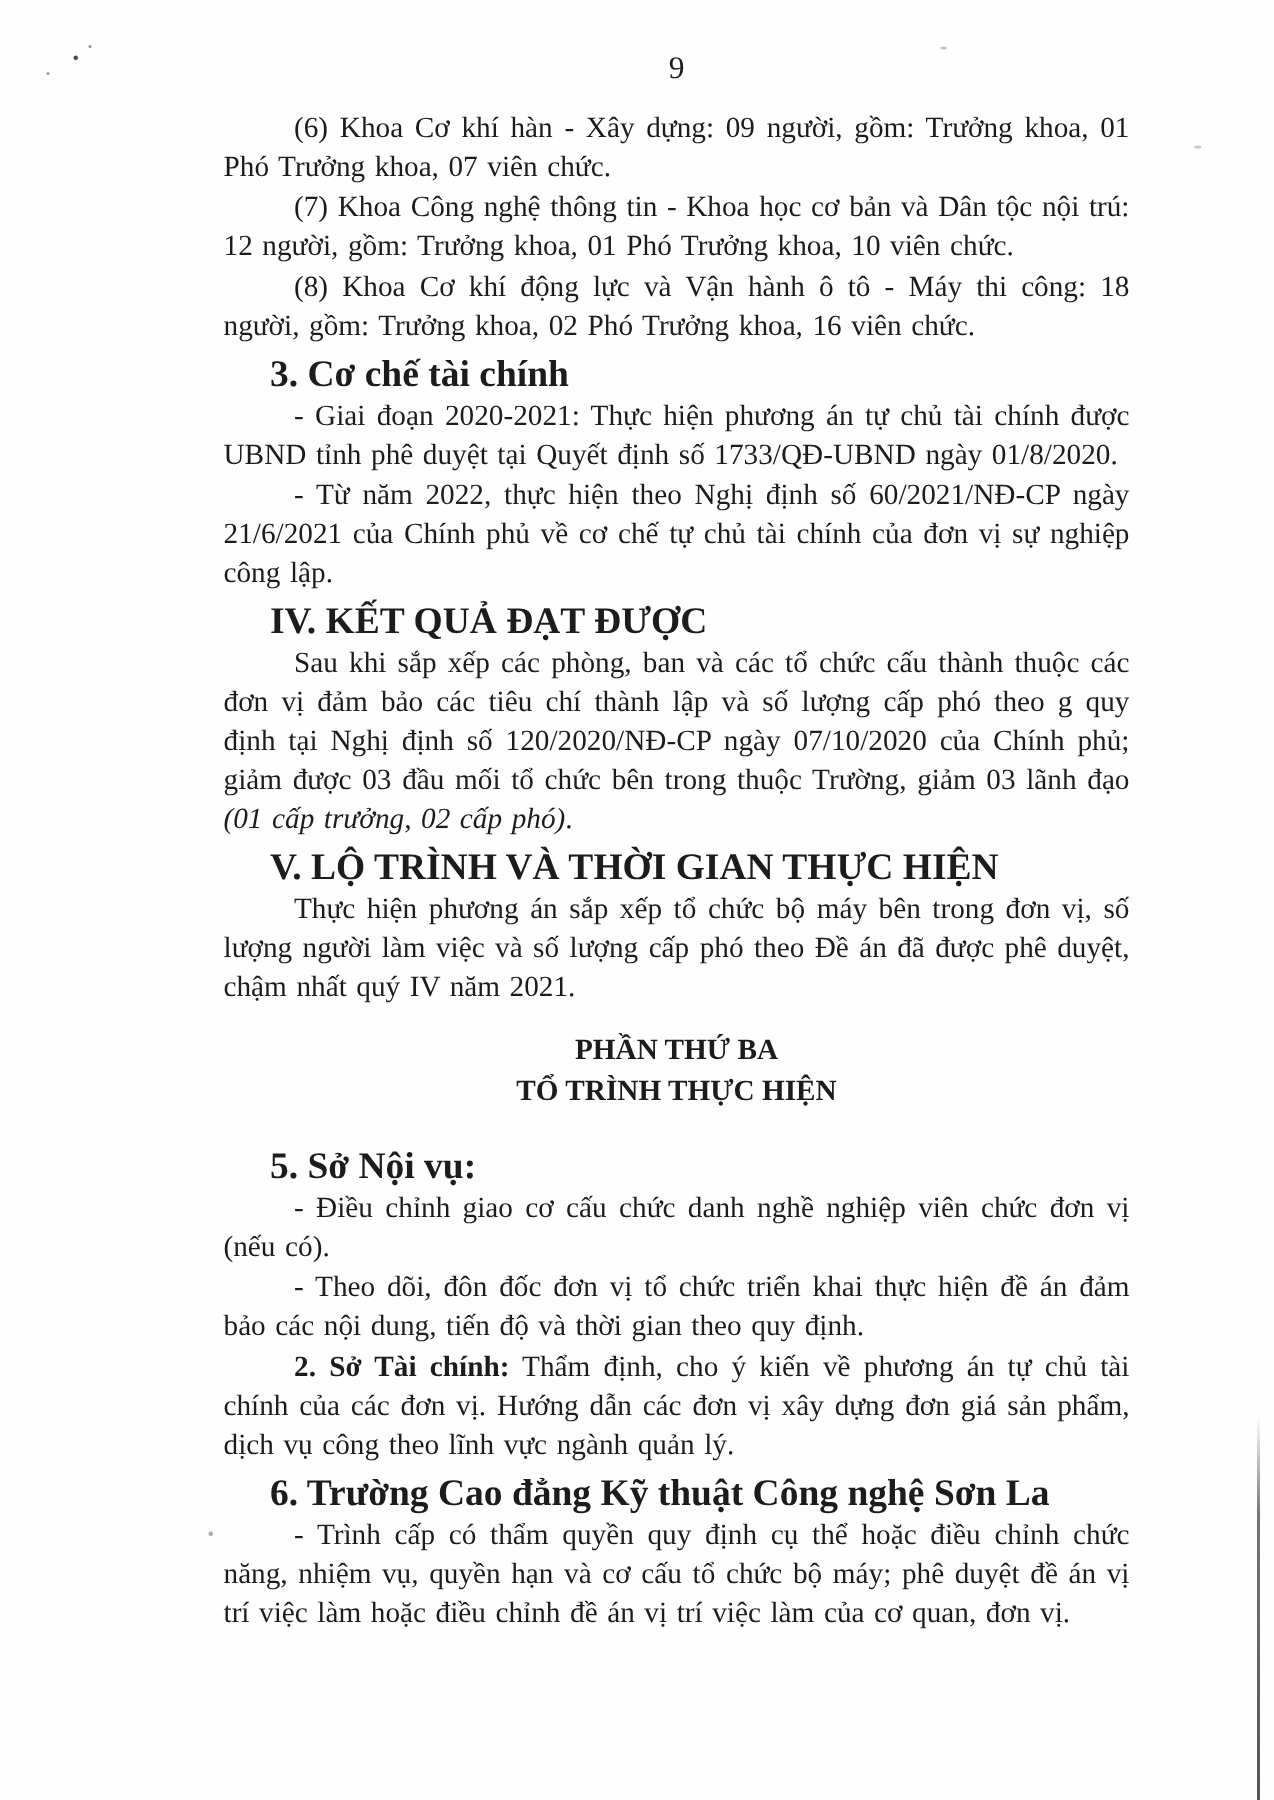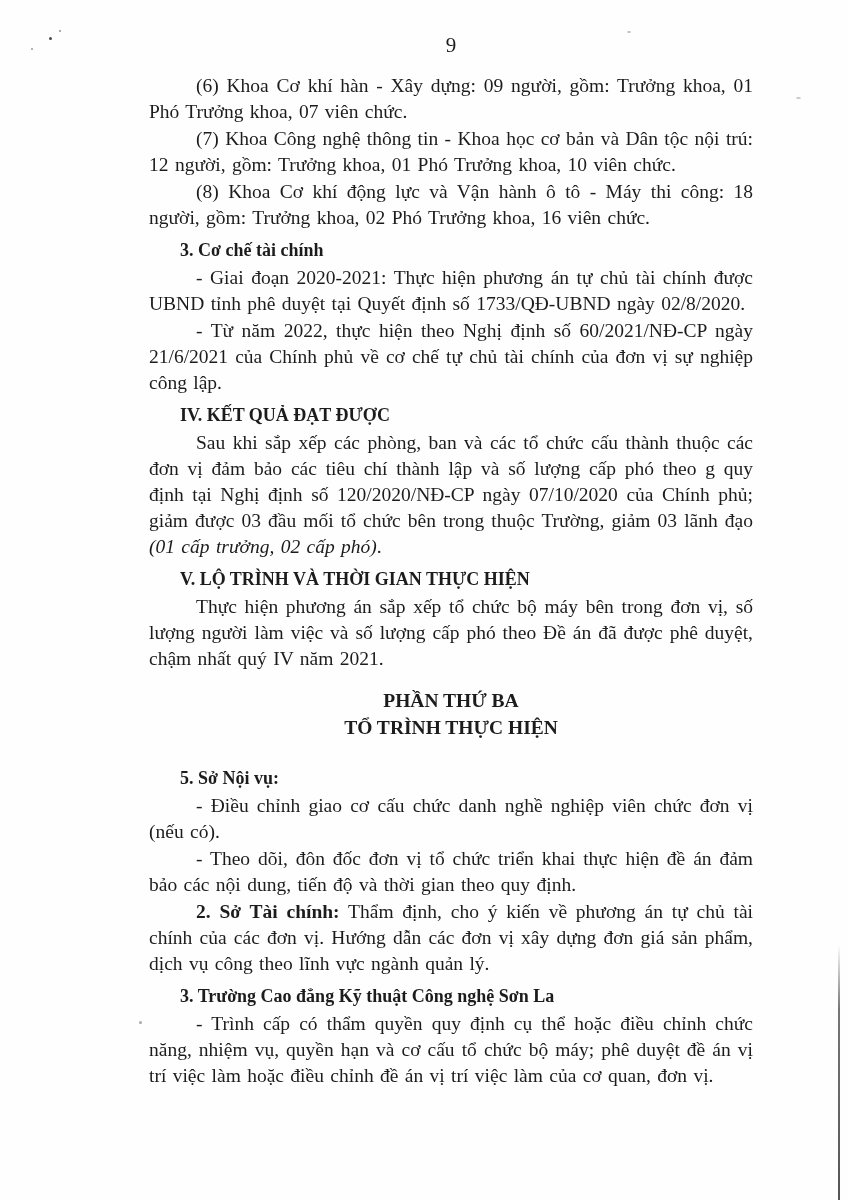--- a/index.html
+++ b/index.html
@@ -33,7 +33,7 @@
     word-spacing:1.5px;
   }
   .heading{
-    font-size:18px;
+    font-size:25px;
     line-height:26px;
     font-weight:bold;
     text-indent:47px;

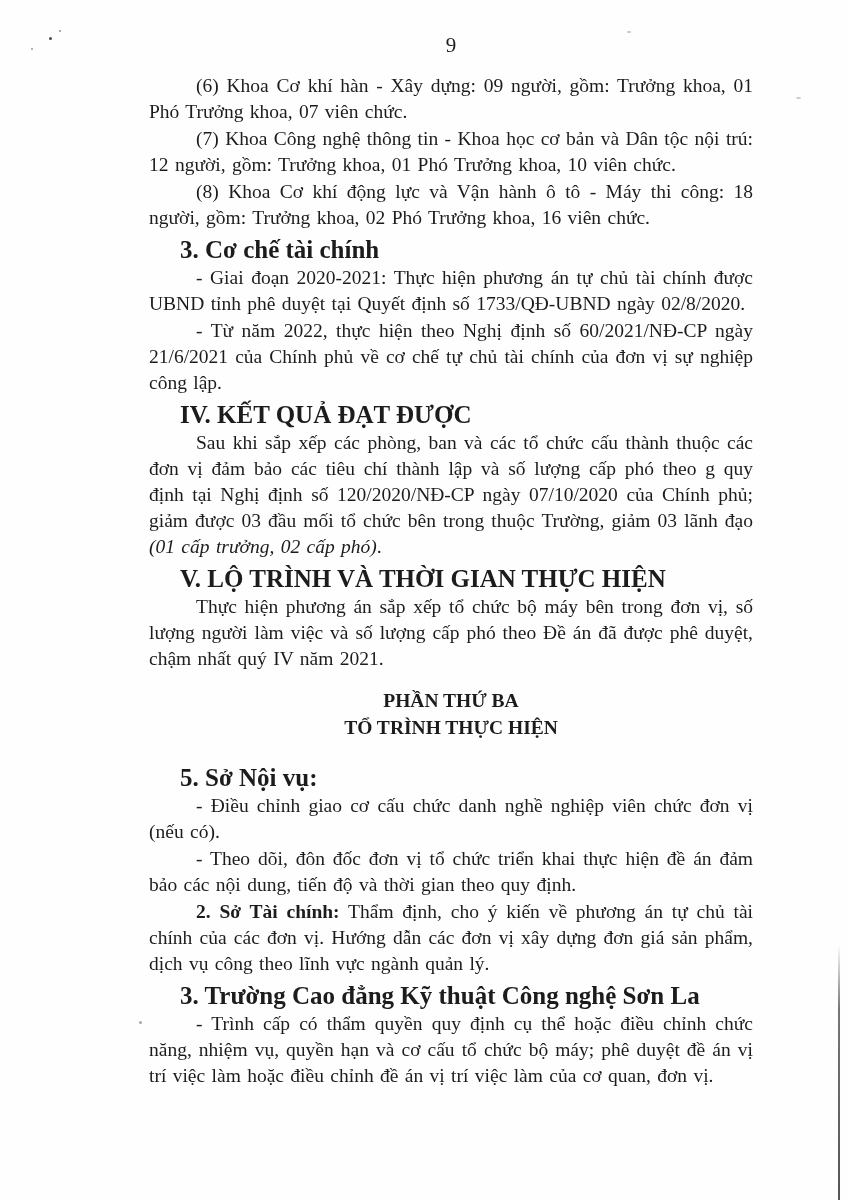--- a/index.html
+++ b/index.html
@@ -75,7 +75,7 @@
       <p class="paragraph"><span>(7) Khoa Công nghệ thông tin - Khoa học cơ bản và Dân tộc nội trú: 12 người, gồm: Trưởng khoa, 01 Phó Trưởng khoa, 10 viên chức.</span></p>
       <p class="paragraph"><span>(8) Khoa Cơ khí động lực và Vận hành ô tô - Máy thi công: 18 người, gồm: Trưởng khoa, 02 Phó Trưởng khoa, 16 viên chức.</span></p>
       <p class="heading"><span class="b">3. Cơ chế tài chính</span></p>
-      <p class="paragraph"><span>- Giai đoạn 2020-2021: Thực hiện phương án tự chủ tài chính được UBND tỉnh phê duyệt tại Quyết định số 1733/QĐ-UBND ngày 02/8/2020.</span></p>
+      <p class="paragraph"><span>- Giai đoạn 2020-2021: Thực hiện phương án tự chủ tài chính được UBND tỉnh phê duyệt tại Quyết định số 1733/QĐ-UBND ngày 01/8/2020.</span></p>
       <p class="paragraph"><span>- Từ năm 2022, thực hiện theo Nghị định số 60/2021/NĐ-CP ngày 21/6/2021 của Chính phủ về cơ chế tự chủ tài chính của đơn vị sự nghiệp công lập.</span></p>
       <p class="heading"><span class="b">IV. KẾT QUẢ ĐẠT ĐƯỢC</span></p>
       <p class="paragraph"><span>Sau khi sắp xếp các phòng, ban và các tổ chức cấu thành thuộc các đơn vị đảm bảo các tiêu chí thành lập và số lượng cấp phó theo g quy định tại Nghị định số 120/2020/NĐ-CP ngày 07/10/2020 của Chính phủ; giảm được 03 đầu mối tổ chức bên trong thuộc Trường, giảm 03 lãnh đạo </span><span class="i">(01 cấp trưởng, 02 cấp phó)</span><span>.</span></p>

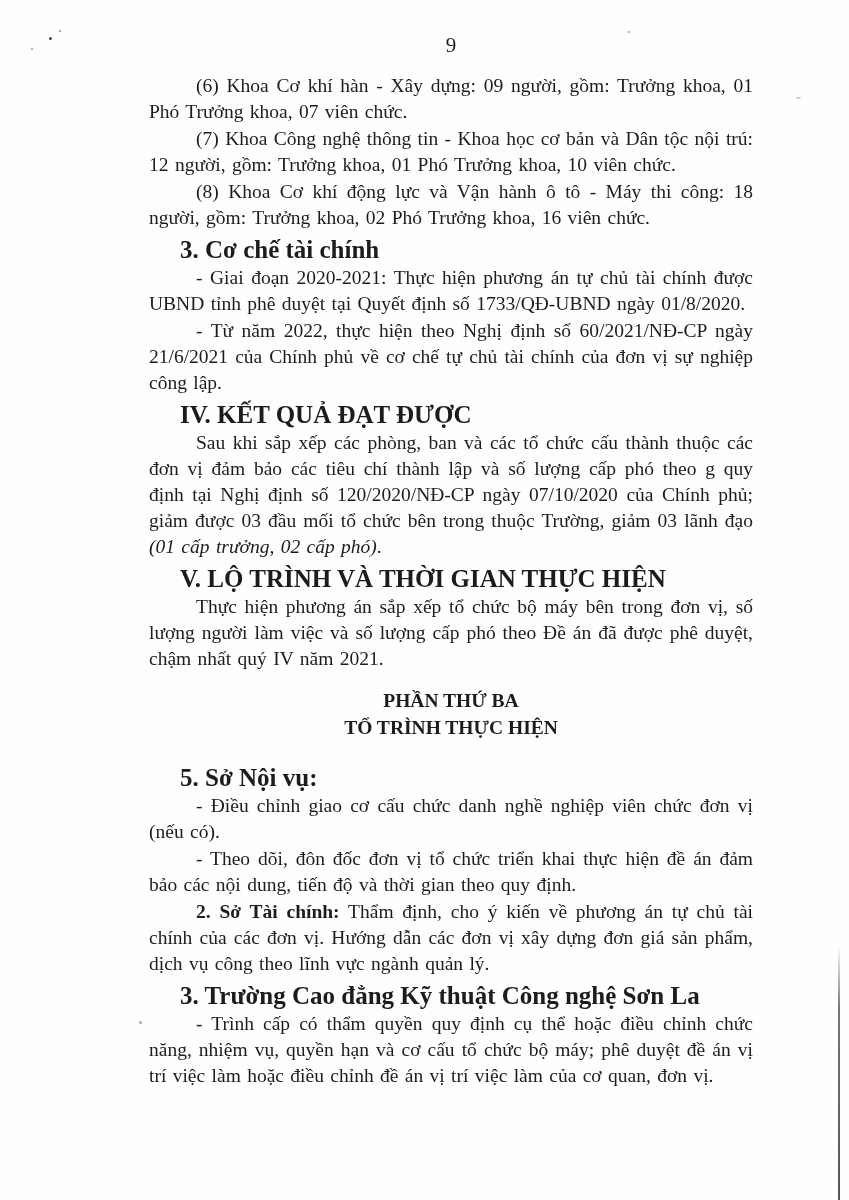--- a/index.html
+++ b/index.html
@@ -89,7 +89,7 @@
       <p class="paragraph"><span>- Điều chỉnh giao cơ cấu chức danh nghề nghiệp viên chức đơn vị (nếu có).</span></p>
       <p class="paragraph"><span>- Theo dõi, đôn đốc đơn vị tổ chức triển khai thực hiện đề án đảm bảo các nội dung, tiến độ và thời gian theo quy định.</span></p>
       <p class="paragraph"><span class="b">2. Sở Tài chính:</span><span> Thẩm định, cho ý kiến về phương án tự chủ tài chính của các đơn vị. Hướng dẫn các đơn vị xây dựng đơn giá sản phẩm, dịch vụ công theo lĩnh vực ngành quản lý.</span></p>
-      <p class="heading"><span class="b">3. Trường Cao đẳng Kỹ thuật Công nghệ Sơn La</span></p>
+      <p class="heading"><span class="b">6. Trường Cao đẳng Kỹ thuật Công nghệ Sơn La</span></p>
       <p class="paragraph"><span>- Trình cấp có thẩm quyền quy định cụ thể hoặc điều chỉnh chức năng, nhiệm vụ, quyền hạn và cơ cấu tổ chức bộ máy; phê duyệt đề án vị trí việc làm hoặc điều chỉnh đề án vị trí việc làm của cơ quan, đơn vị.</span></p>
     </div>
   <div class="speck speck-1"></div>

